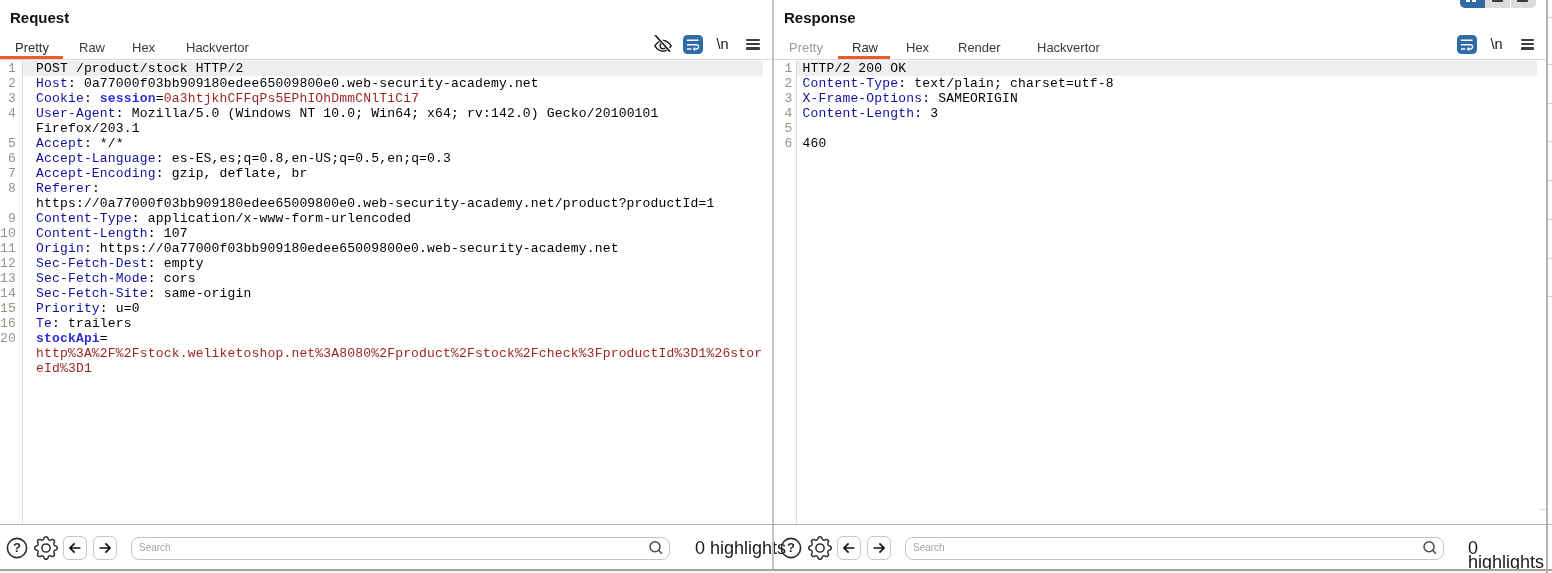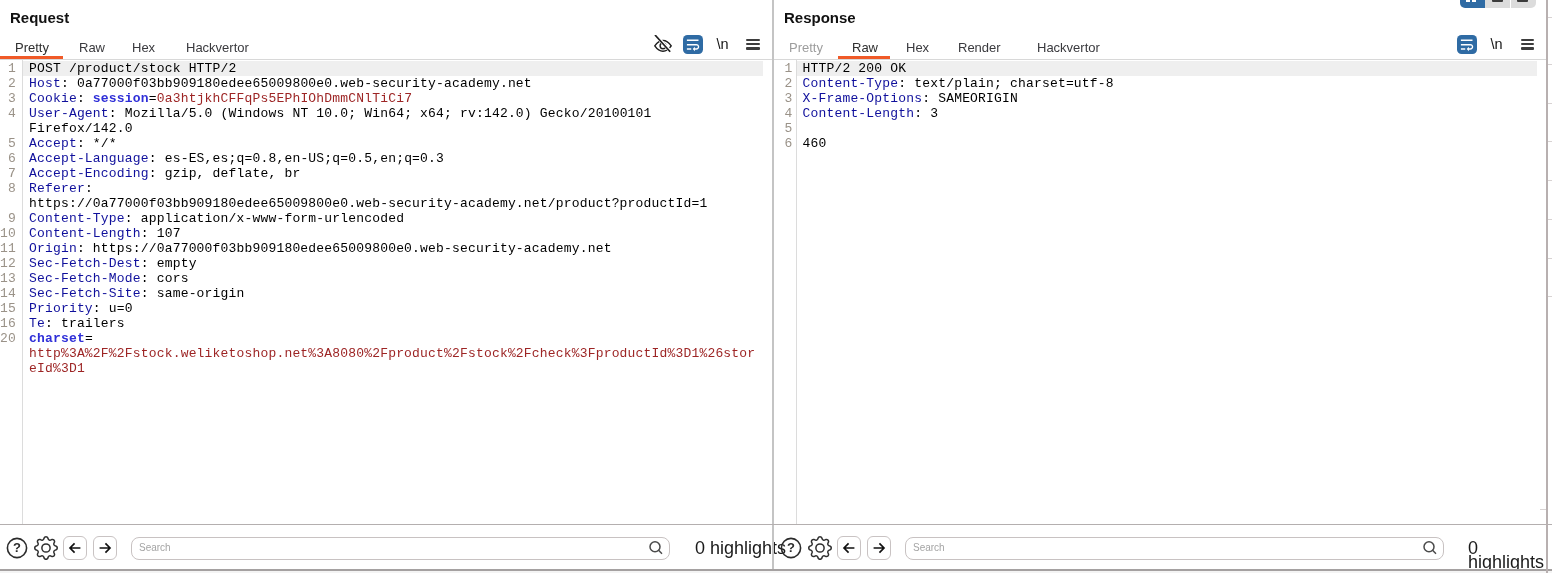--- a/index.html
+++ b/index.html
@@ -10,7 +10,7 @@
 .mono{font-family:"Liberation Mono",monospace;font-size:13px;letter-spacing:0.18px;line-height:15px}
 .row{display:flex;height:15px;overflow:hidden}
 .ln{flex:0 0 16px;text-align:right;color:#9a9288;white-space:pre}
-.tx{margin-left:13px;white-space:pre}
+.tx{margin-left:20px;white-space:pre}
 .rp .ln{flex:0 0 18.5px}
 .rp .tx{margin-left:10px}
 .h{color:#10109c}

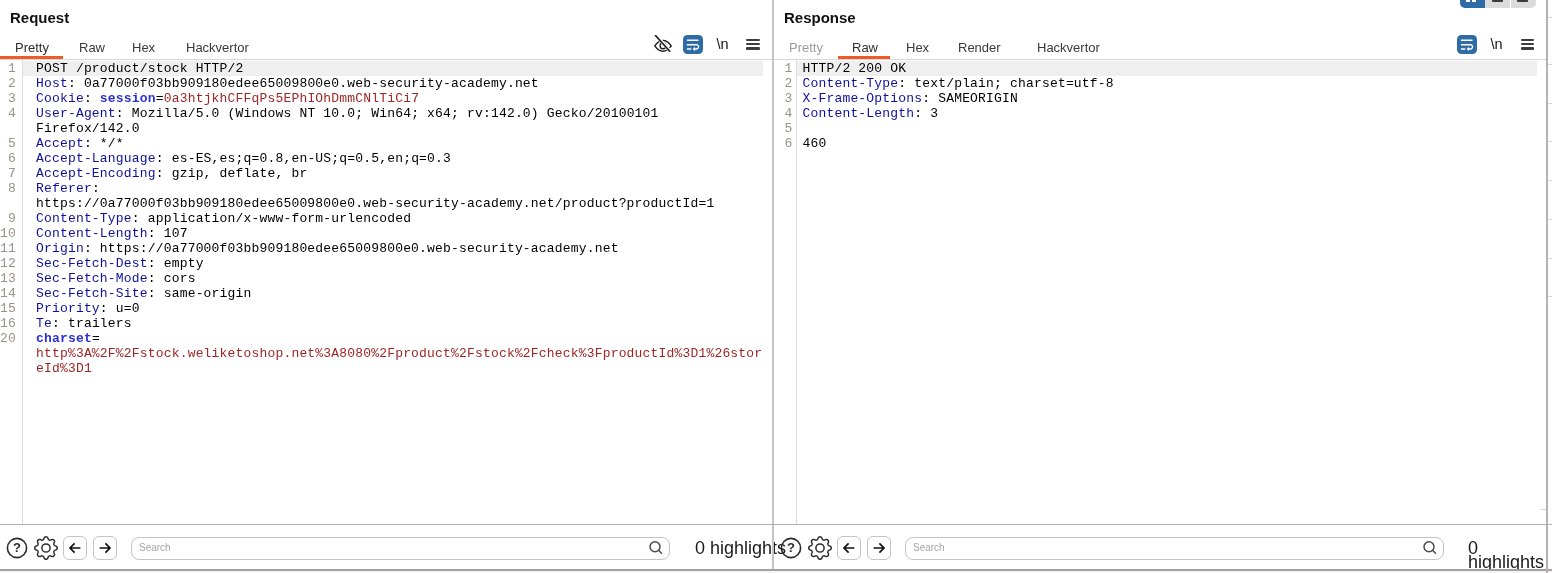--- a/index.html
+++ b/index.html
@@ -79,7 +79,7 @@
     </div>
 <div class="row">
       <span class="ln"></span>
-      <span class="tx">Firefox/142.0</span>
+      <span class="tx">Firefox/203.1</span>
     </div>
 <div class="row">
       <span class="ln">5</span>

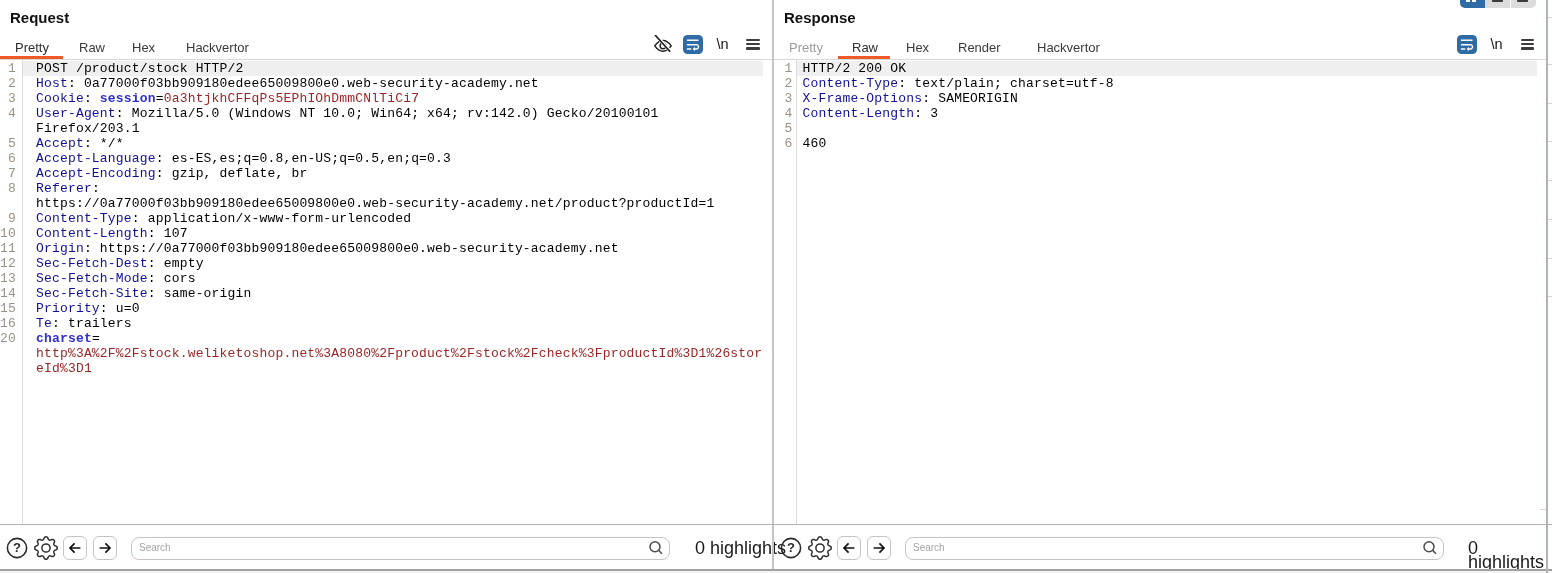--- a/index.html
+++ b/index.html
@@ -135,7 +135,7 @@
     </div>
 <div class="row">
       <span class="ln">20</span>
-      <span class="tx"><span class="p">charset</span>=</span>
+      <span class="tx"><span class="p">stockApi</span>=</span>
     </div>
 <div class="row">
       <span class="ln"></span>

